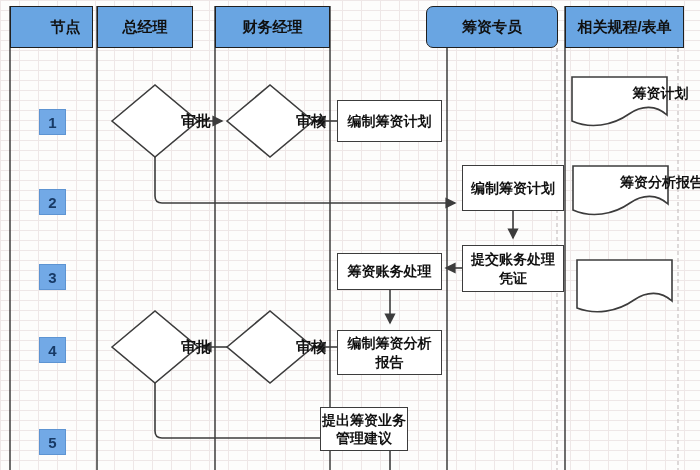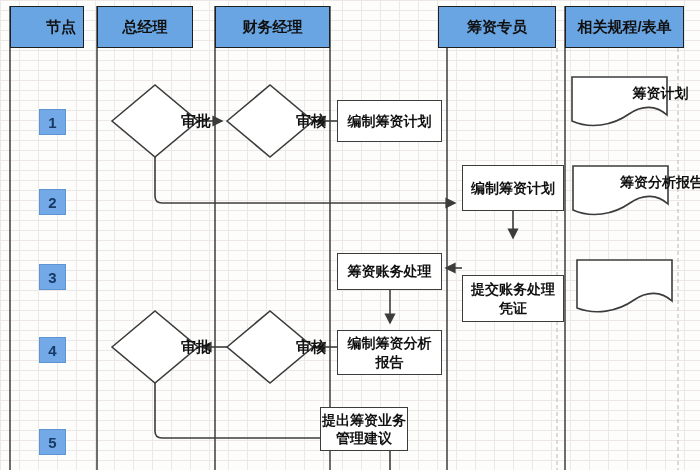--- a/index.html
+++ b/index.html
@@ -88,7 +88,7 @@
     <path class="shape" d="M577,260 L672,260 L672,301 C661,291 647,291 634,300 C617,312 595,315 577,308 Z"></path>
   </svg>
 
-  <div class="hcell" style="left:10px;width:74px;padding-left:28px;">
+  <div class="hcell" style="left:10px;width:83px;padding-left:28px;">
       <span>节点</span>
     </div>
   <div class="hcell" style="left:97px;width:96px;">

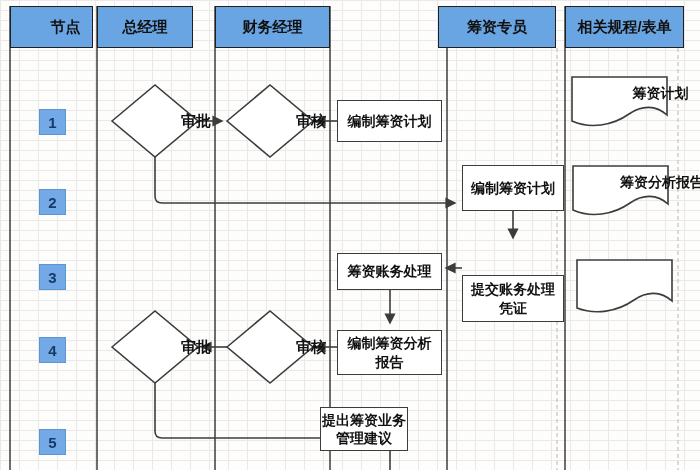--- a/index.html
+++ b/index.html
@@ -97,7 +97,7 @@
   <div class="hcell" style="left:215px;width:115px;">
       <span>财务经理</span>
     </div>
-  <div class="hcell" style="left:438px;width:118px;">
+  <div class="hcell" style="left:426px;width:132px;border-radius:7px;">
       <span>筹资专员</span>
     </div>
   <div class="hcell" style="left:565px;width:119px;">

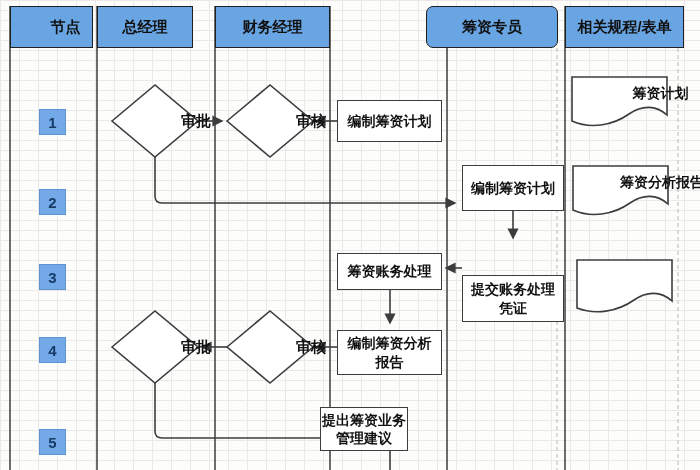--- a/index.html
+++ b/index.html
@@ -129,7 +129,7 @@
   <div class="pbox" style="left:337px;top:253px;width:105px;height:37px;">
       <span class="oneline">筹资账务处理</span>
     </div>
-  <div class="pbox" style="left:462px;top:245px;width:102px;height:47px;margin-top:30px;">
+  <div class="pbox" style="left:462px;top:245px;width:102px;height:47px;">
       <span class="wrap w90">提交账务处理凭证</span>
     </div>
   <div class="pbox" style="left:337px;top:330px;width:105px;height:45px;">

